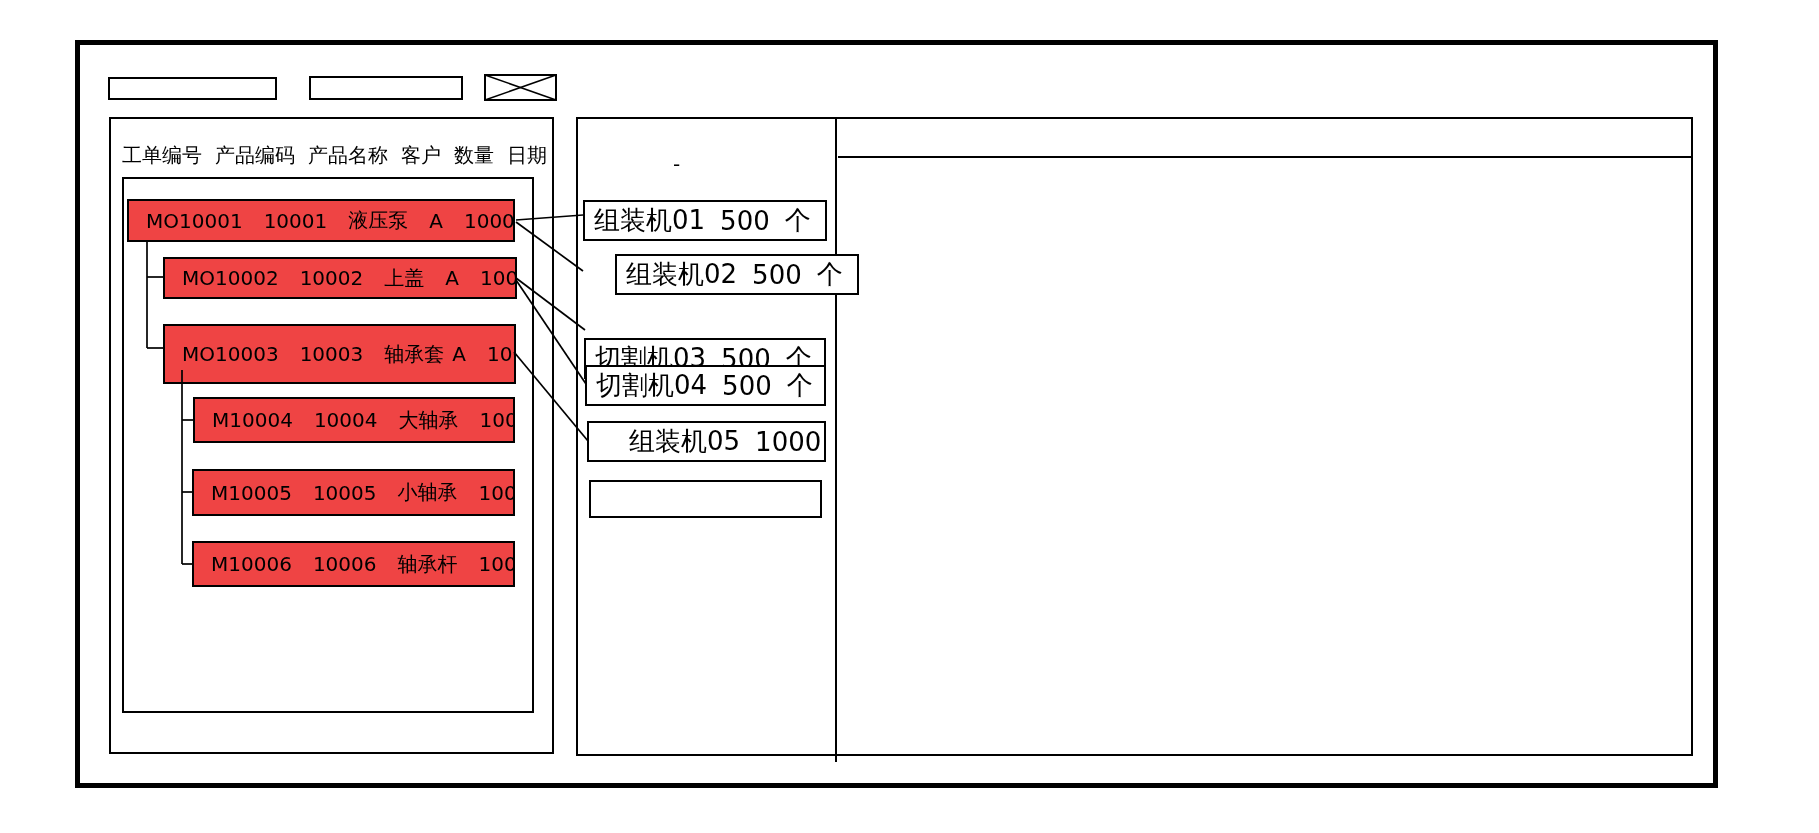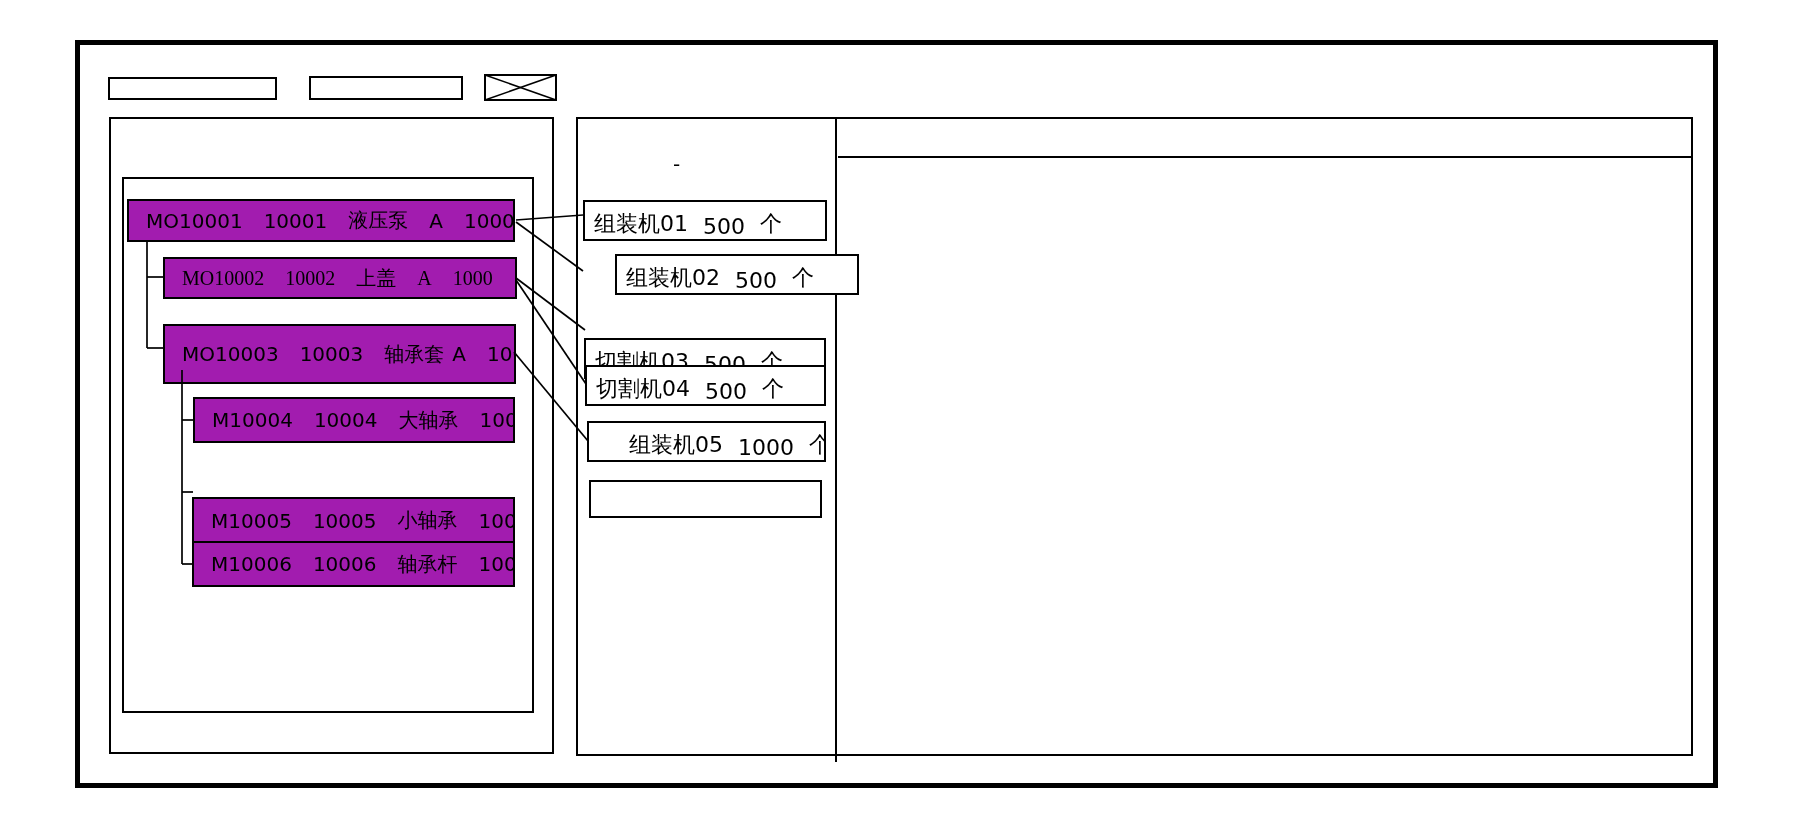--- a/index.html
+++ b/index.html
@@ -57,6 +57,14 @@
 
   <div class="panel" style="left:109px;top:117px;width:445px;height:637px;"></div>
 
+  <div class="header-row">
+    <span>工单编号</span>
+    <span>产品编码</span>
+    <span>产品名称</span>
+    <span>客户</span>
+    <span>数量</span>
+    <span>日期</span>
+  </div>
 
   <div class="panel" style="left:122px;top:177px;width:412px;height:536px;"></div>
 

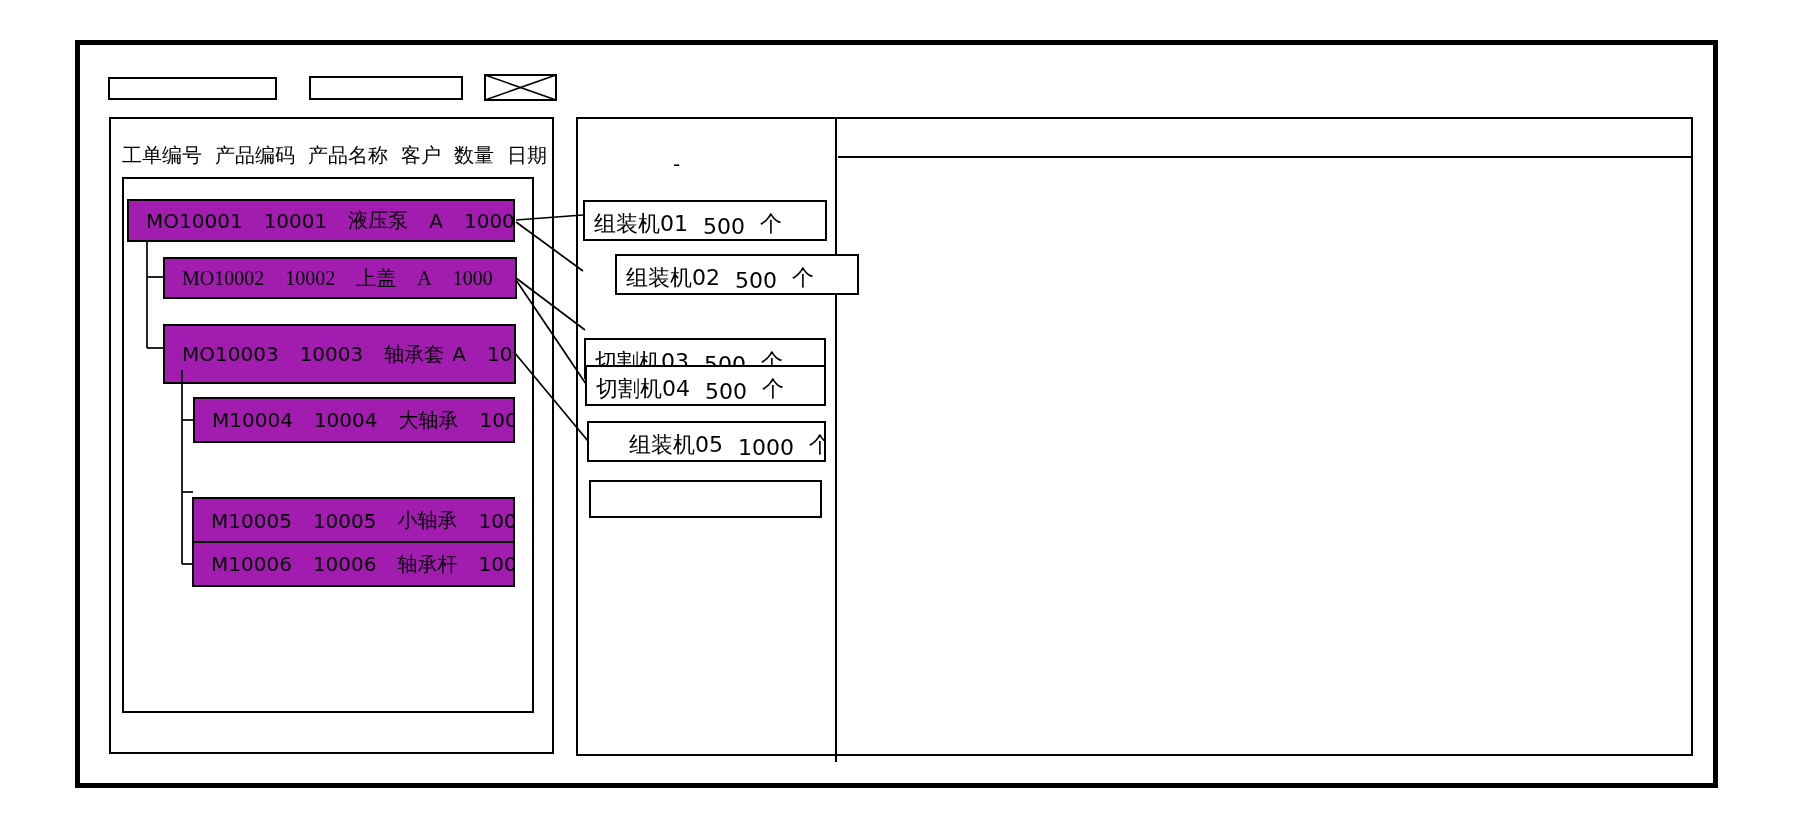--- a/index.html
+++ b/index.html
@@ -25,7 +25,7 @@
     font-size:20px;white-space:nowrap;column-gap:13px;
   }
   .node-box{
-    position:absolute;border:2px solid #000;box-sizing:border-box;background:#a21caf;
+    position:absolute;border:2px solid #000;box-sizing:border-box;background:#ef4444;
     display:flex;align-items:center;white-space:nowrap;
     font-size:20px;column-gap:21px;padding-left:17px;overflow:hidden;
   }

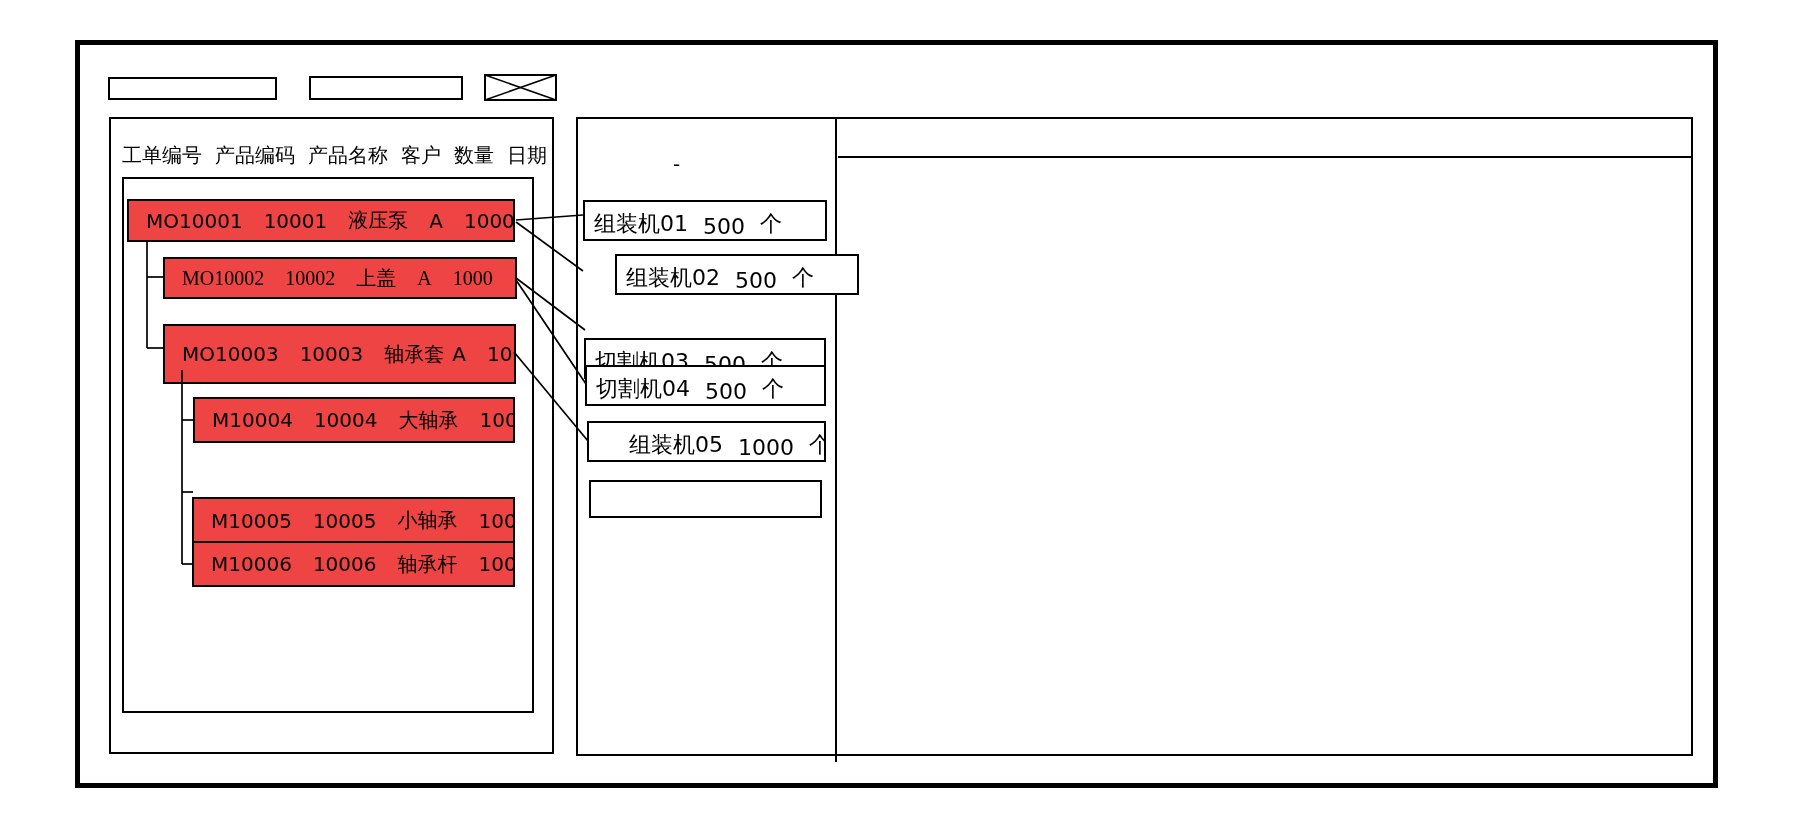--- a/index.html
+++ b/index.html
@@ -31,8 +31,8 @@
   }
   .machine-box{
     position:absolute;border:2px solid #000;box-sizing:border-box;background:#fff;
-    display:flex;align-items:flex-end;white-space:nowrap;
-    font-size:22px;column-gap:15px;padding-left:9px;overflow:hidden;
+    display:flex;align-items:center;white-space:nowrap;
+    font-size:26px;column-gap:15px;padding-left:9px;overflow:hidden;
   }
   .xbox{position:absolute;left:484px;top:74px;width:73px;height:27px;}
   .stray-mark{position:absolute;left:673px;top:152px;font-size:20px;line-height:24px;}

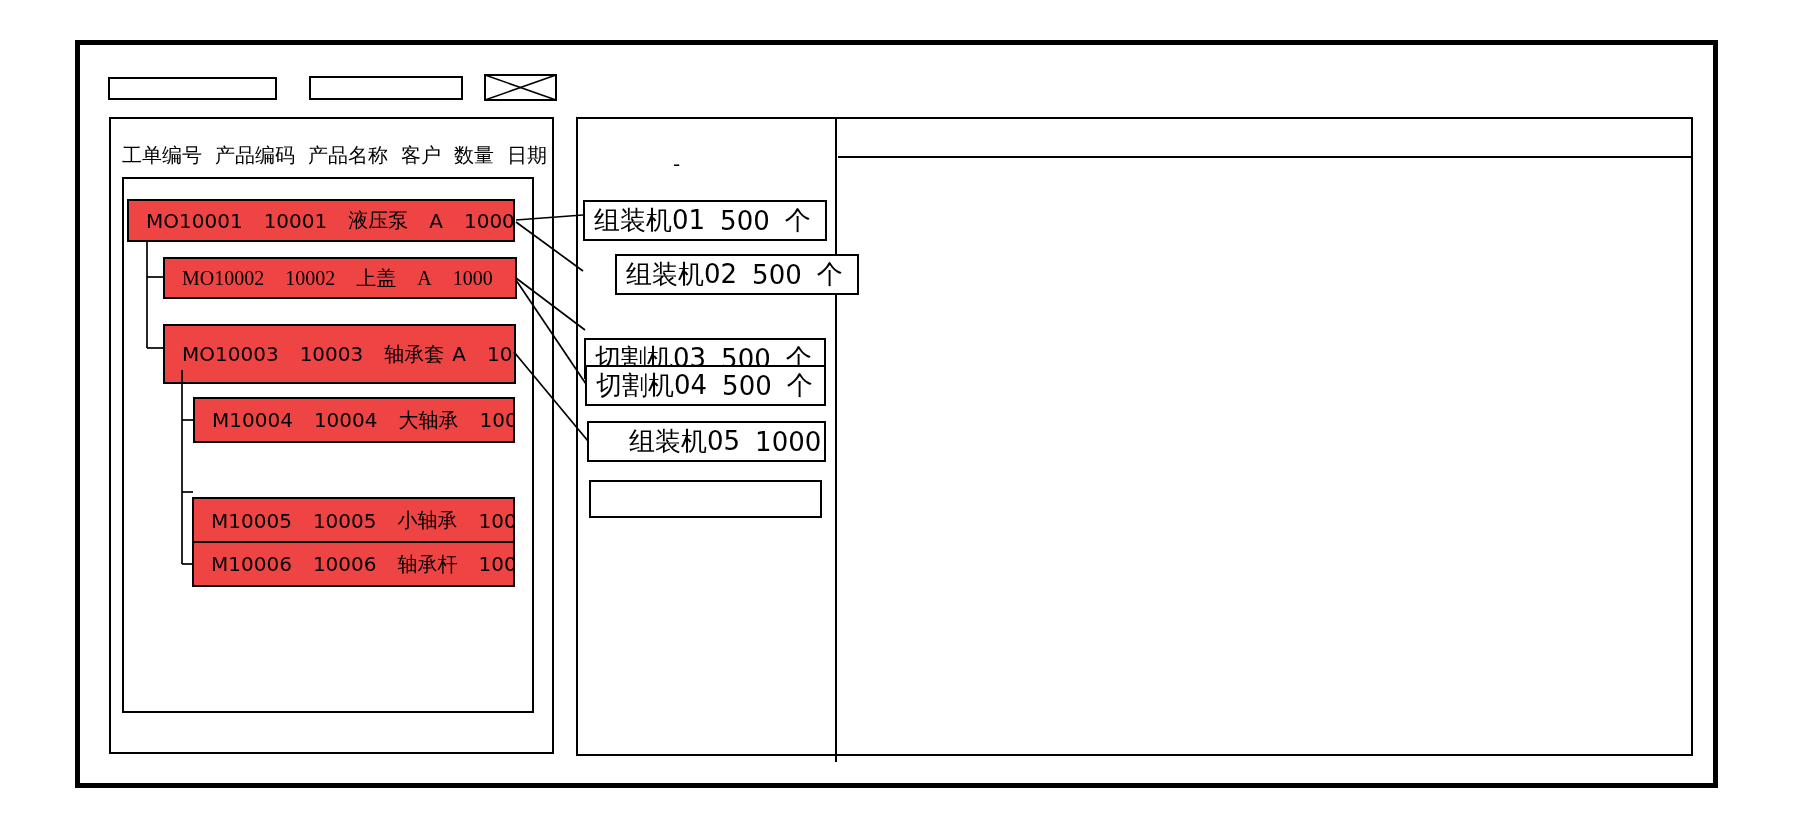--- a/index.html
+++ b/index.html
@@ -77,7 +77,7 @@
 
   </div>
 
-  <div class="node-box" style="left:163px;top:257px;width:354px;height:42px;font-family:Liberation Serif, serif;">
+  <div class="node-box" style="left:163px;top:257px;width:354px;height:42px;">
     <span>MO10002</span>
     <span>10002</span>
     <span>上盖</span>

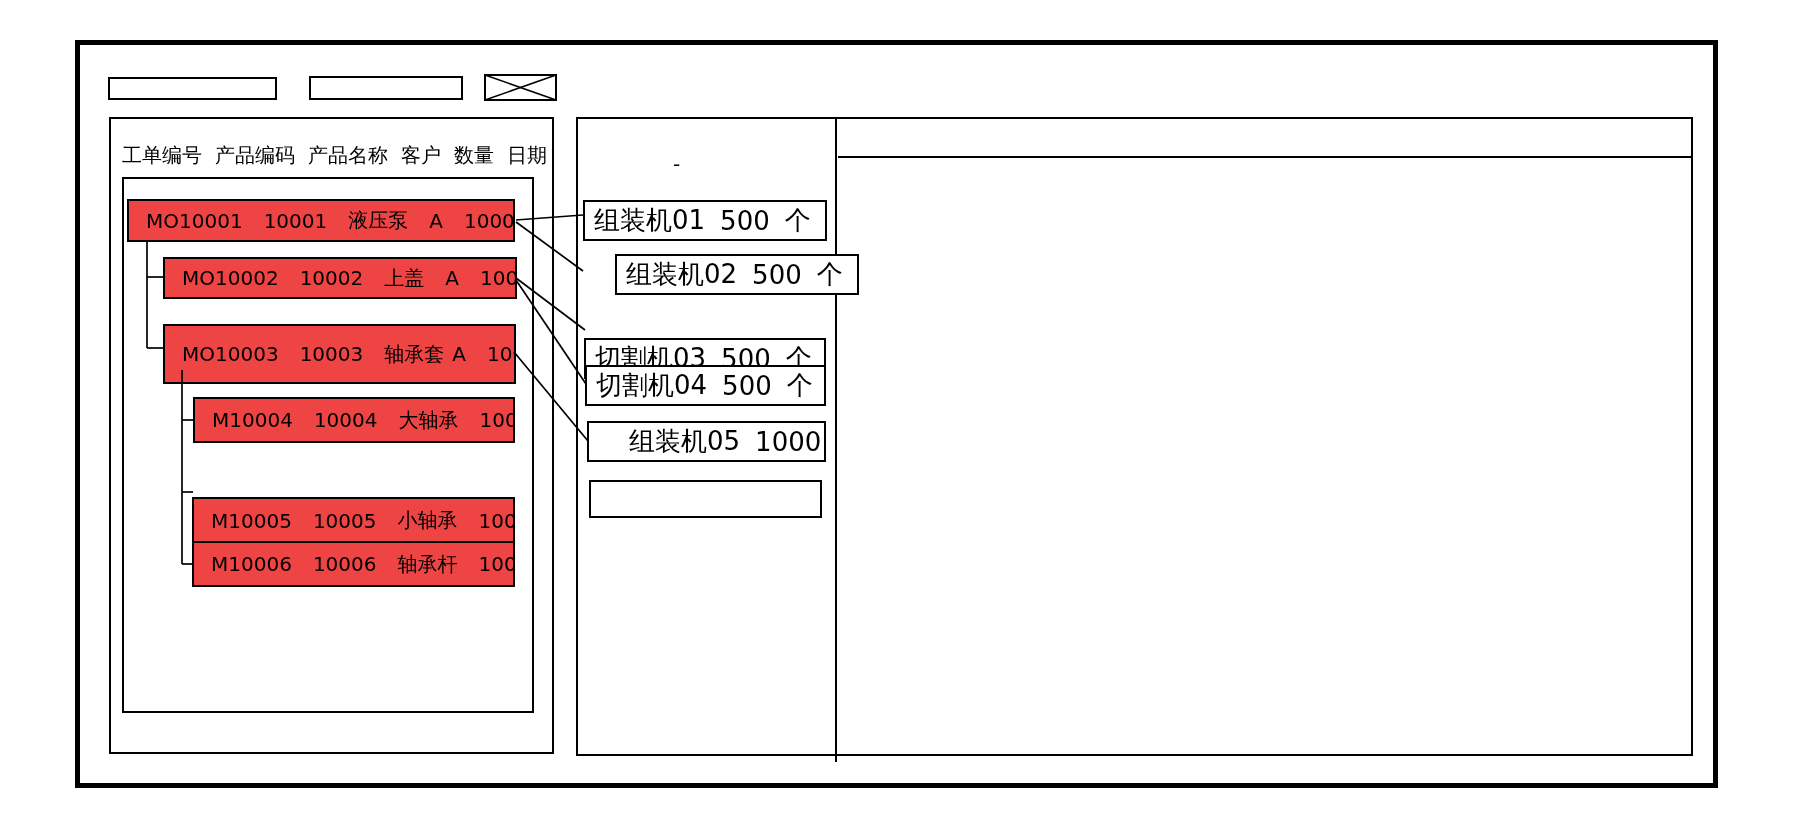--- a/index.html
+++ b/index.html
@@ -104,7 +104,7 @@
 
   </div>
 
-  <div class="node-box" style="left:192px;top:469px;width:323px;height:47px;margin-top:28px;">
+  <div class="node-box" style="left:192px;top:469px;width:323px;height:47px;">
     <span>M10005</span>
     <span>10005</span>
     <span>小轴承</span>

